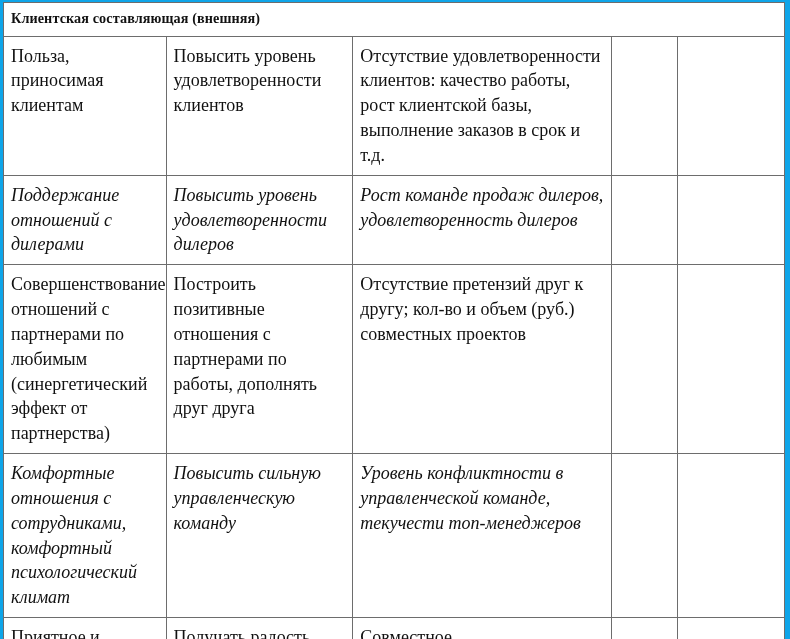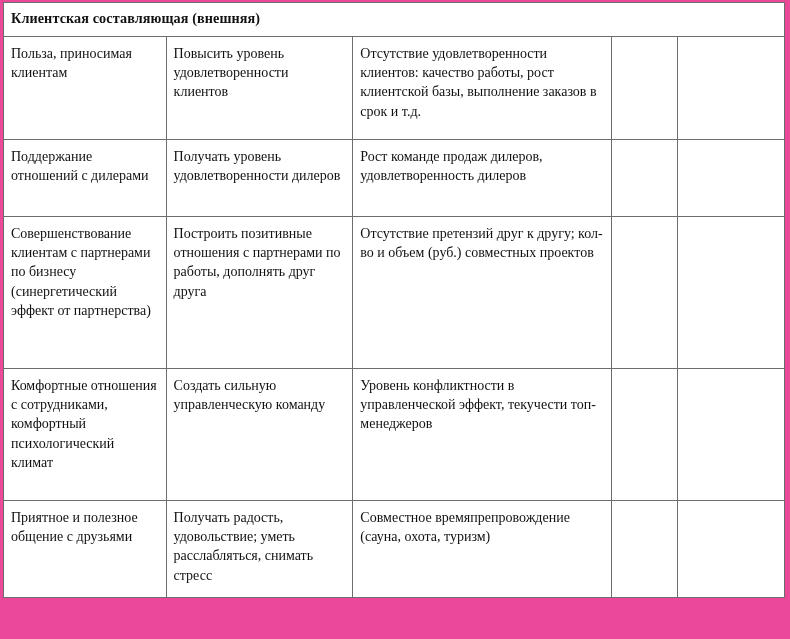--- a/index.html
+++ b/index.html
@@ -18,7 +18,7 @@
     position: relative;
     width: 790px;
     height: 639px;
-    background: #ec4899;
+    background: #0ea5e9;
   }
   table.bsc-table {
     position: absolute;

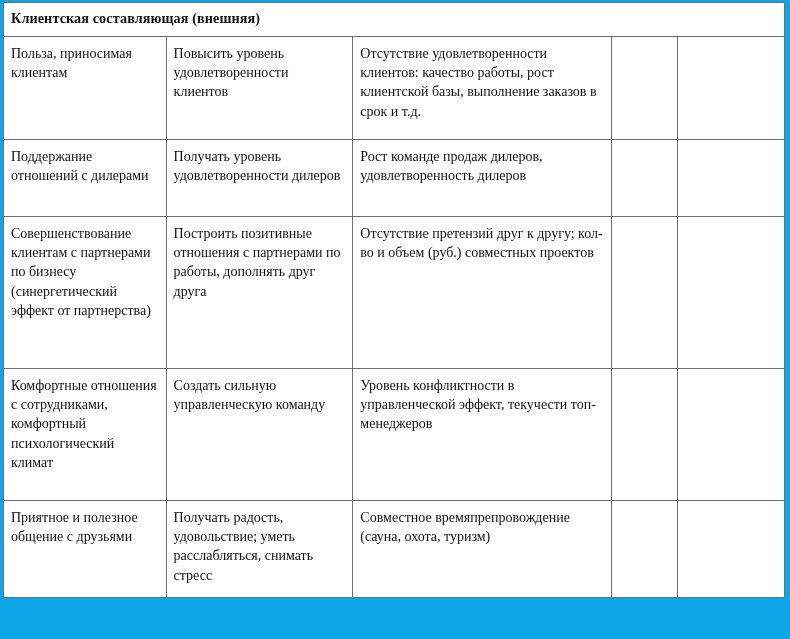--- a/index.html
+++ b/index.html
@@ -34,7 +34,7 @@
     border: 1px solid #6d6d6d;
     vertical-align: top;
     padding: 7px 7px 7px 7px;
-    font-size: 14px;
+    font-size: 18px;
     line-height: 1.38;
     font-weight: normal;
     text-align: left;

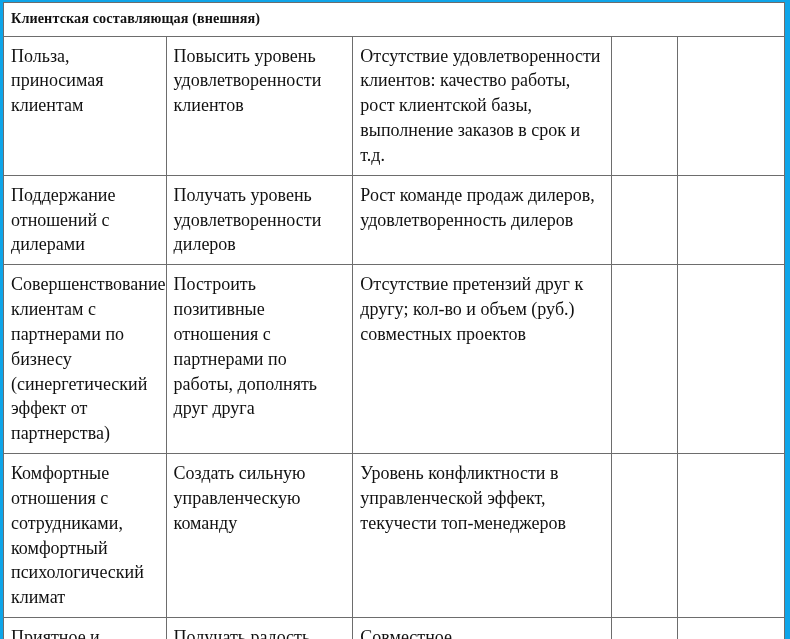--- a/index.html
+++ b/index.html
@@ -56,7 +56,7 @@
 
   
   tr.r1 td { height: 88px; }
-  tr.r2 td { height: 62px; }
+  tr.r2 td { height: 62px; font-style: italic; }
   tr.r3 td { height: 137px; }
   tr.r4 td { height: 68px; }
   tr.r5 td { height: 117px; }

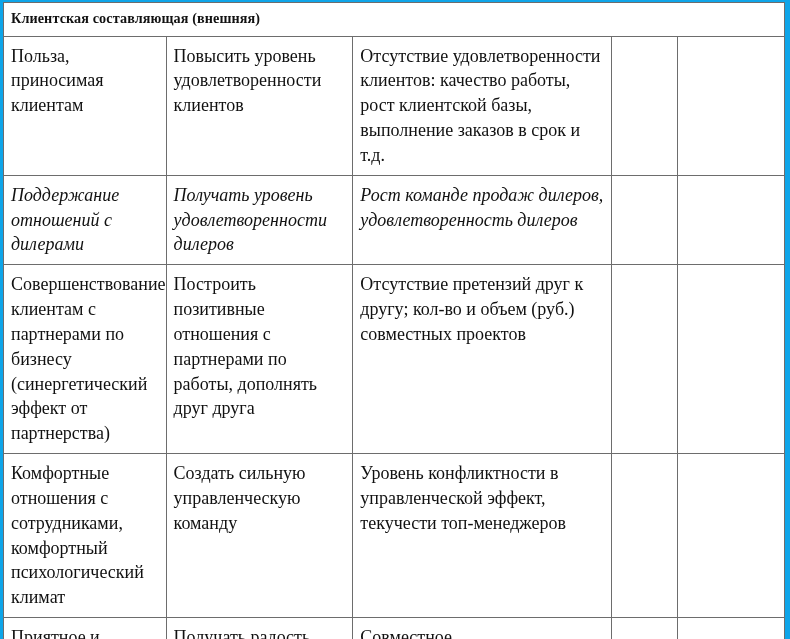--- a/index.html
+++ b/index.html
@@ -91,7 +91,7 @@
 
       <tr class="r2">
         <td>Поддержание отношений с дилерами</td>
-        <td>Получать уровень удовлетворенности дилеров</td>
+        <td>Повысить уровень удовлетворенности дилеров</td>
         <td>Рост команде продаж дилеров, удовлетворенность дилеров</td>
         <td class="empty-cell"></td>
         <td class="empty-cell"></td>

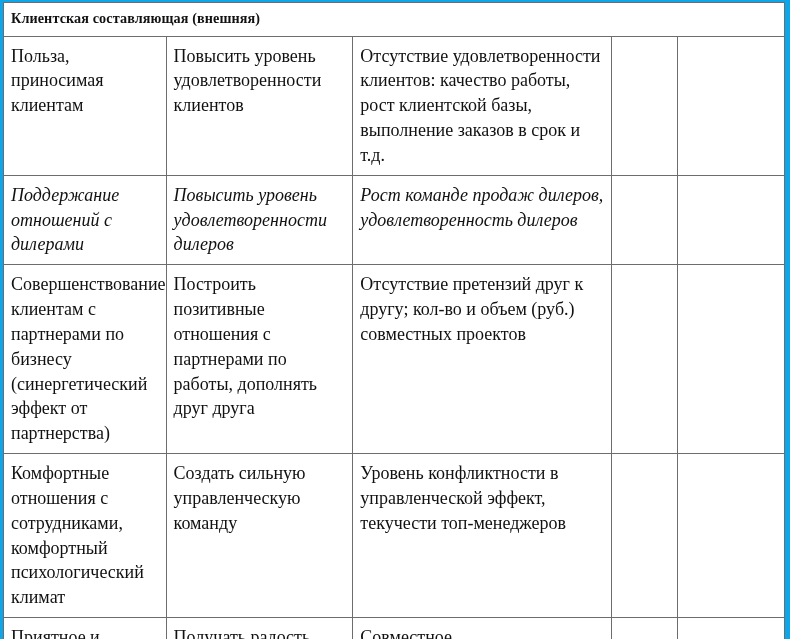--- a/index.html
+++ b/index.html
@@ -98,7 +98,7 @@
       </tr>
 
       <tr class="r3">
-        <td>Совершенствование клиентам с партнерами по бизнесу (синергетический эффект от партнерства)</td>
+        <td>Совершенствование отношений с партнерами по любимым (синергетический эффект от партнерства)</td>
         <td>Построить позитивные отношения с партнерами по работы, дополнять друг друга</td>
         <td>Отсутствие претензий друг к другу; кол-во и объем (руб.) совместных проектов</td>
         <td class="empty-cell"></td>

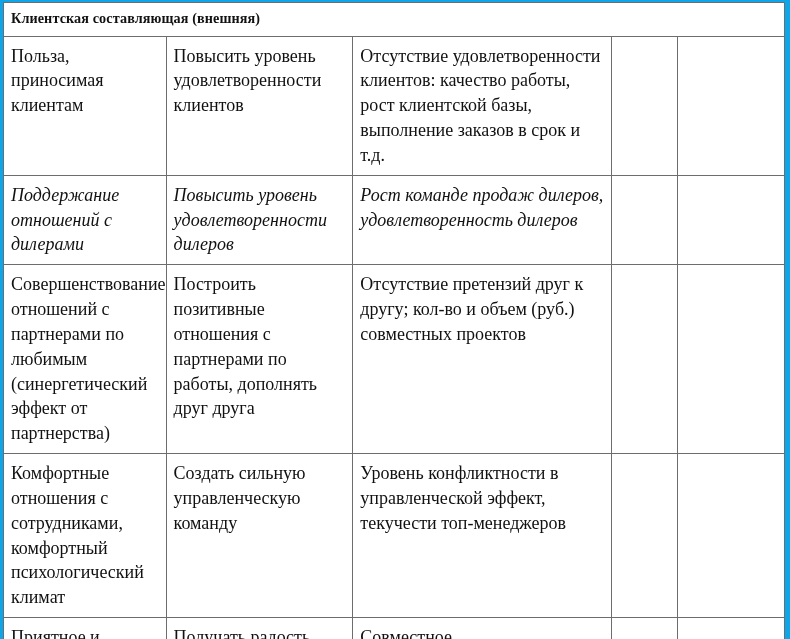--- a/index.html
+++ b/index.html
@@ -59,7 +59,7 @@
   tr.r2 td { height: 62px; font-style: italic; }
   tr.r3 td { height: 137px; }
   tr.r4 td { height: 68px; }
-  tr.r5 td { height: 117px; }
+  tr.r5 td { height: 117px; font-style: italic; }
   tr.r6 td { height: 82px; }
 </style>
 </head>

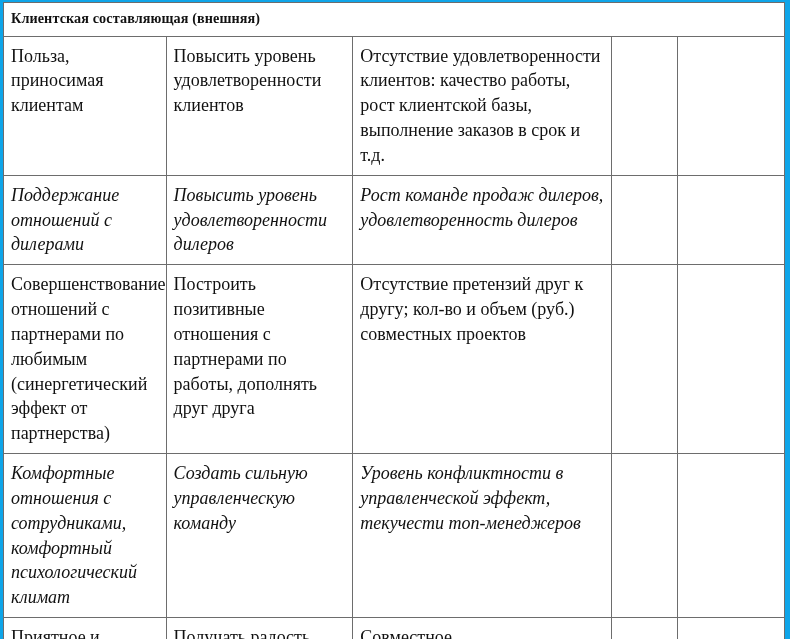--- a/index.html
+++ b/index.html
@@ -108,7 +108,7 @@
 
       <tr class="r5">
         <td>Комфортные отношения с сотрудниками, комфортный психологический климат</td>
-        <td>Создать сильную управленческую команду</td>
+        <td>Повысить сильную управленческую команду</td>
         <td>Уровень конфликтности в управленческой эффект, текучести топ-менеджеров</td>
         <td class="empty-cell"></td>
         <td class="empty-cell"></td>

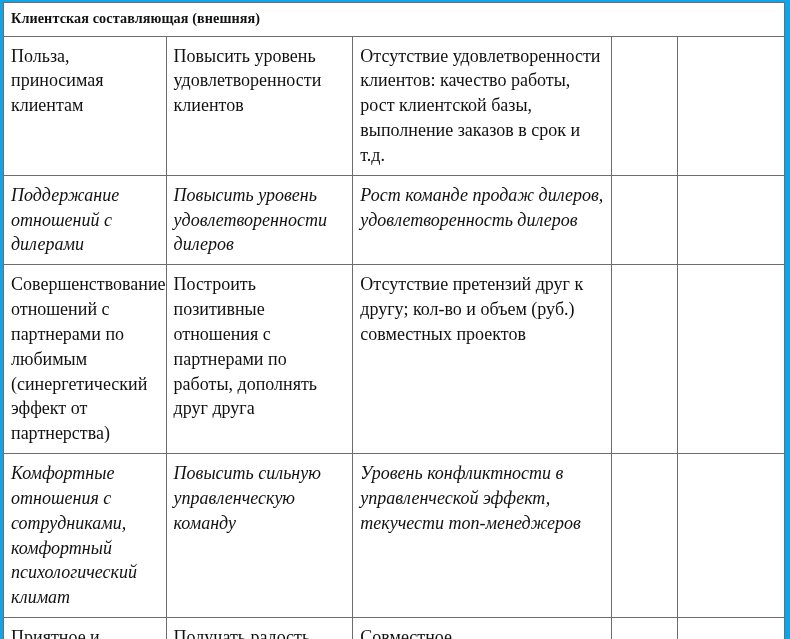--- a/index.html
+++ b/index.html
@@ -109,7 +109,7 @@
       <tr class="r5">
         <td>Комфортные отношения с сотрудниками, комфортный психологический климат</td>
         <td>Повысить сильную управленческую команду</td>
-        <td>Уровень конфликтности в управленческой эффект, текучести топ-менеджеров</td>
+        <td>Уровень конфликтности в управленческой команде, текучести топ-менеджеров</td>
         <td class="empty-cell"></td>
         <td class="empty-cell"></td>
       </tr>

